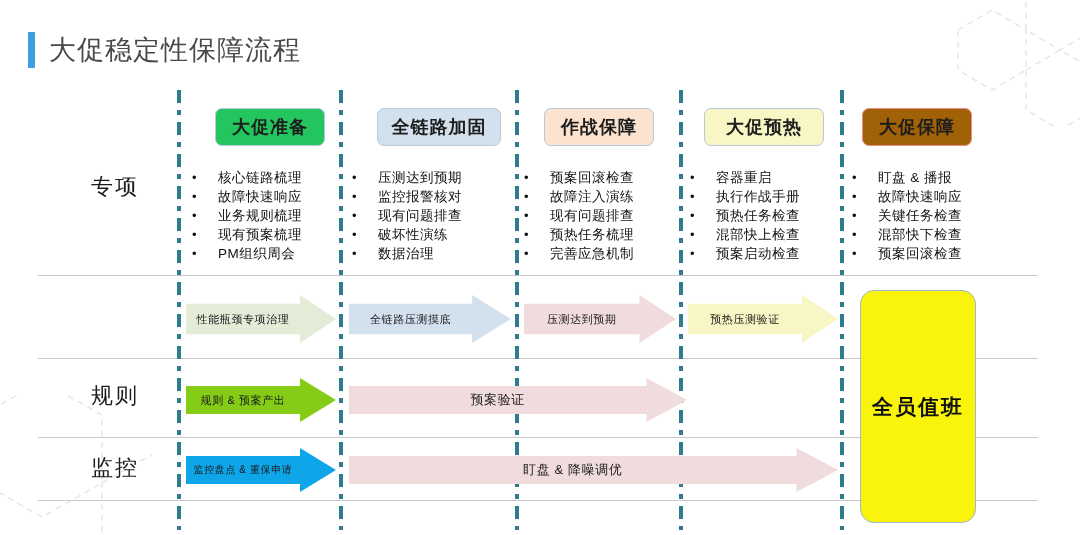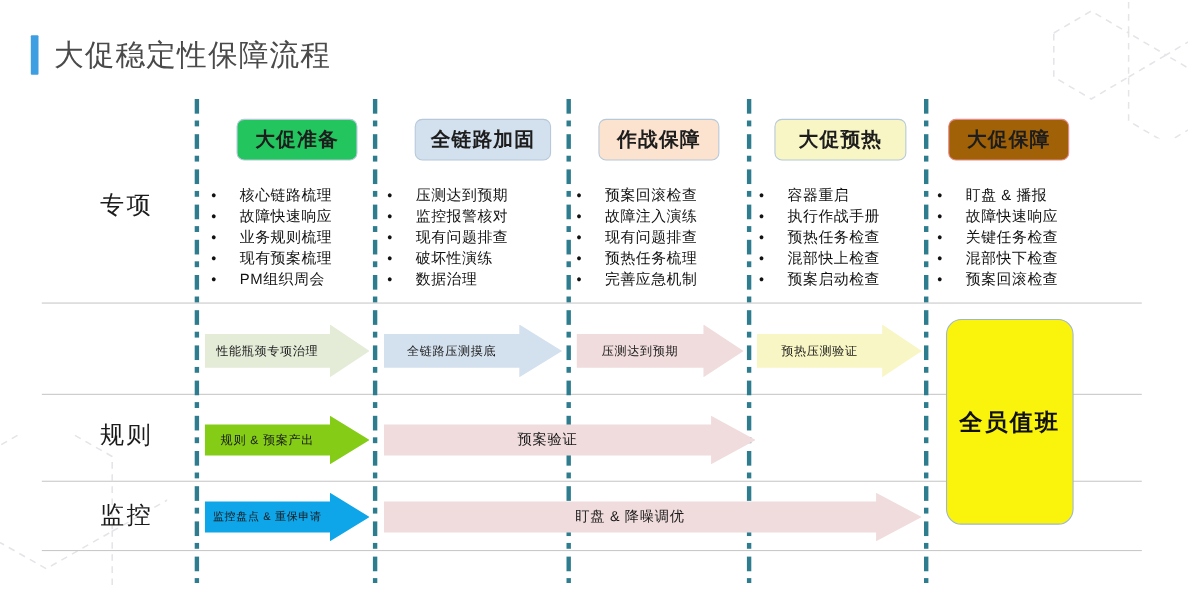--- a/index.html
+++ b/index.html
@@ -265,7 +265,7 @@
       <span class="albl" style="width:91.5%">盯盘 &amp; 降噪调优</span>
     </div>
 
-    <div id="duty-box" style="left:860px; top:200px; width:116px; height:187px;">
+    <div id="duty-box" style="left:860px; top:200px; width:116px; height:233px;">
       <span>全员值班</span>
     </div>
 

